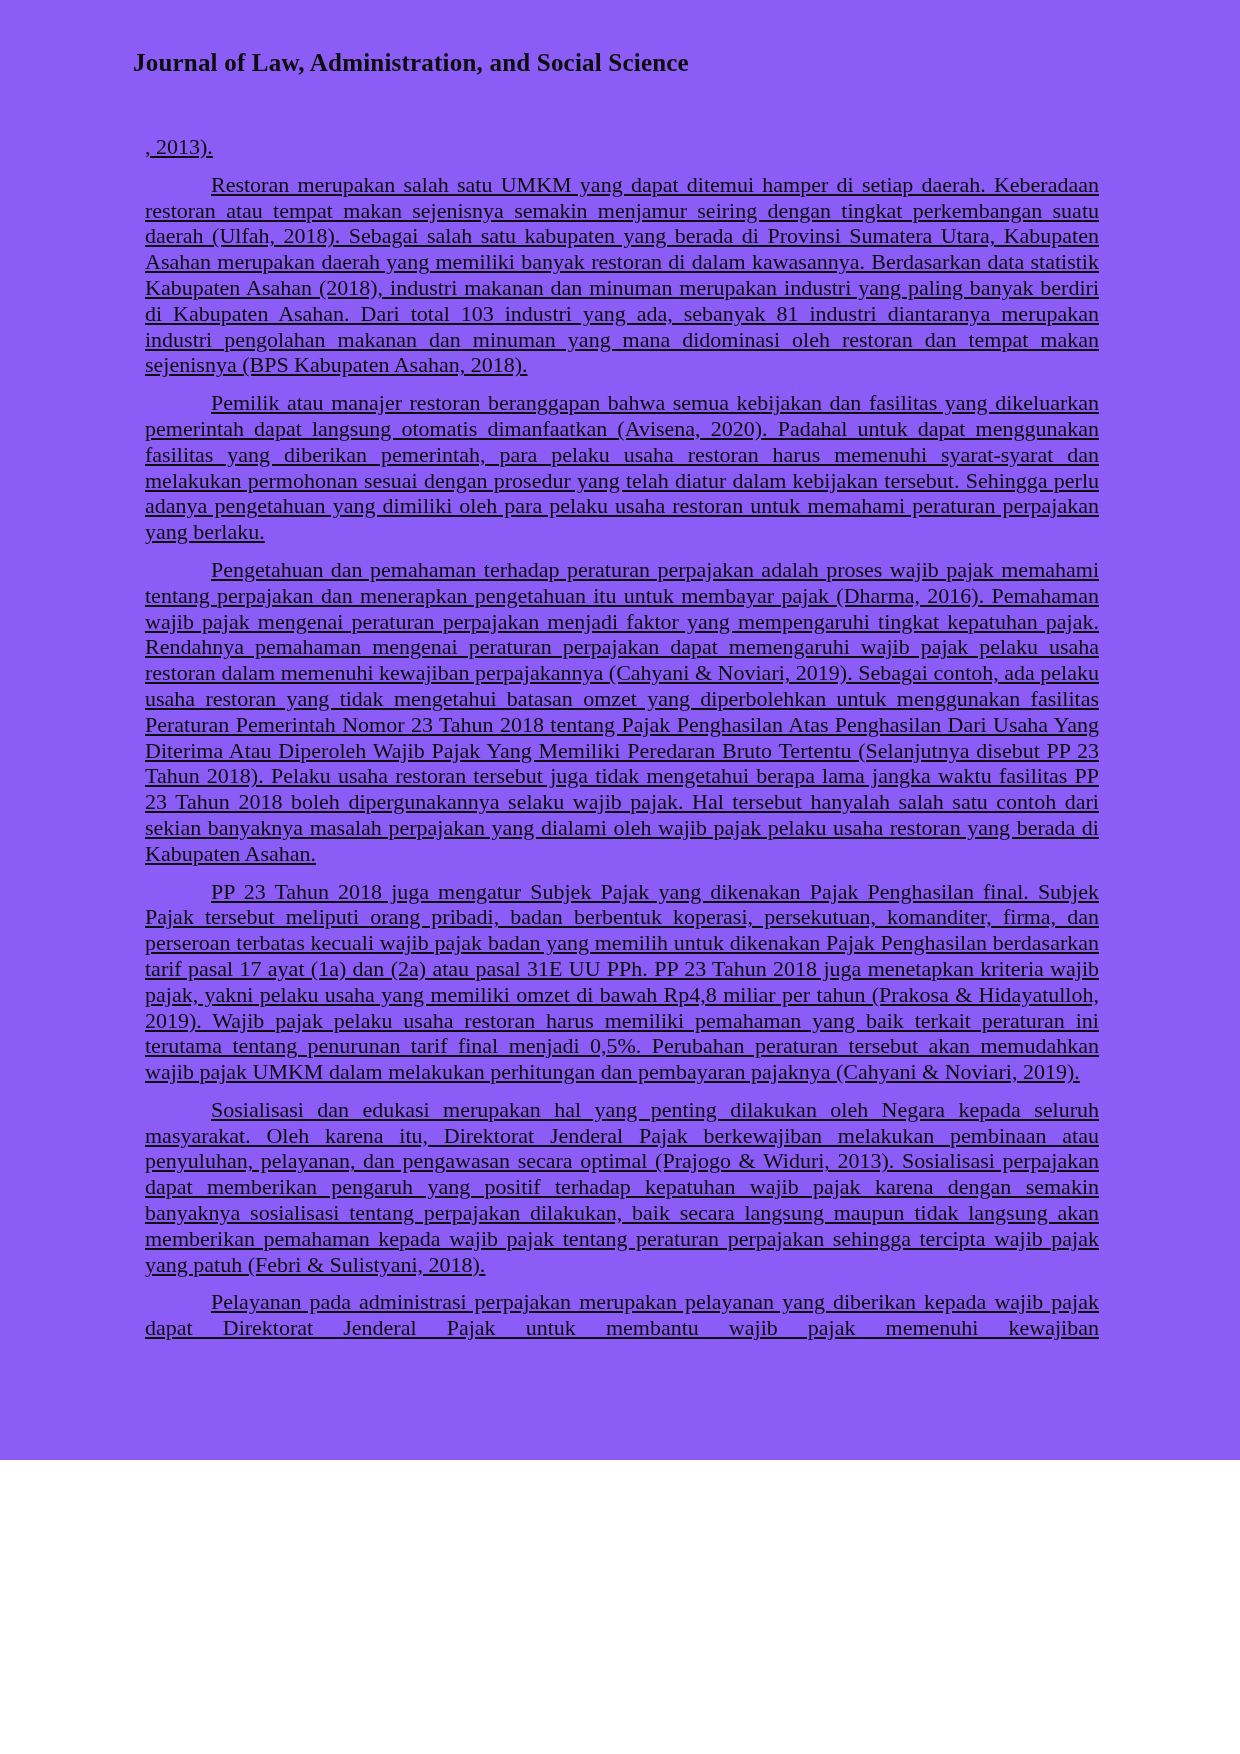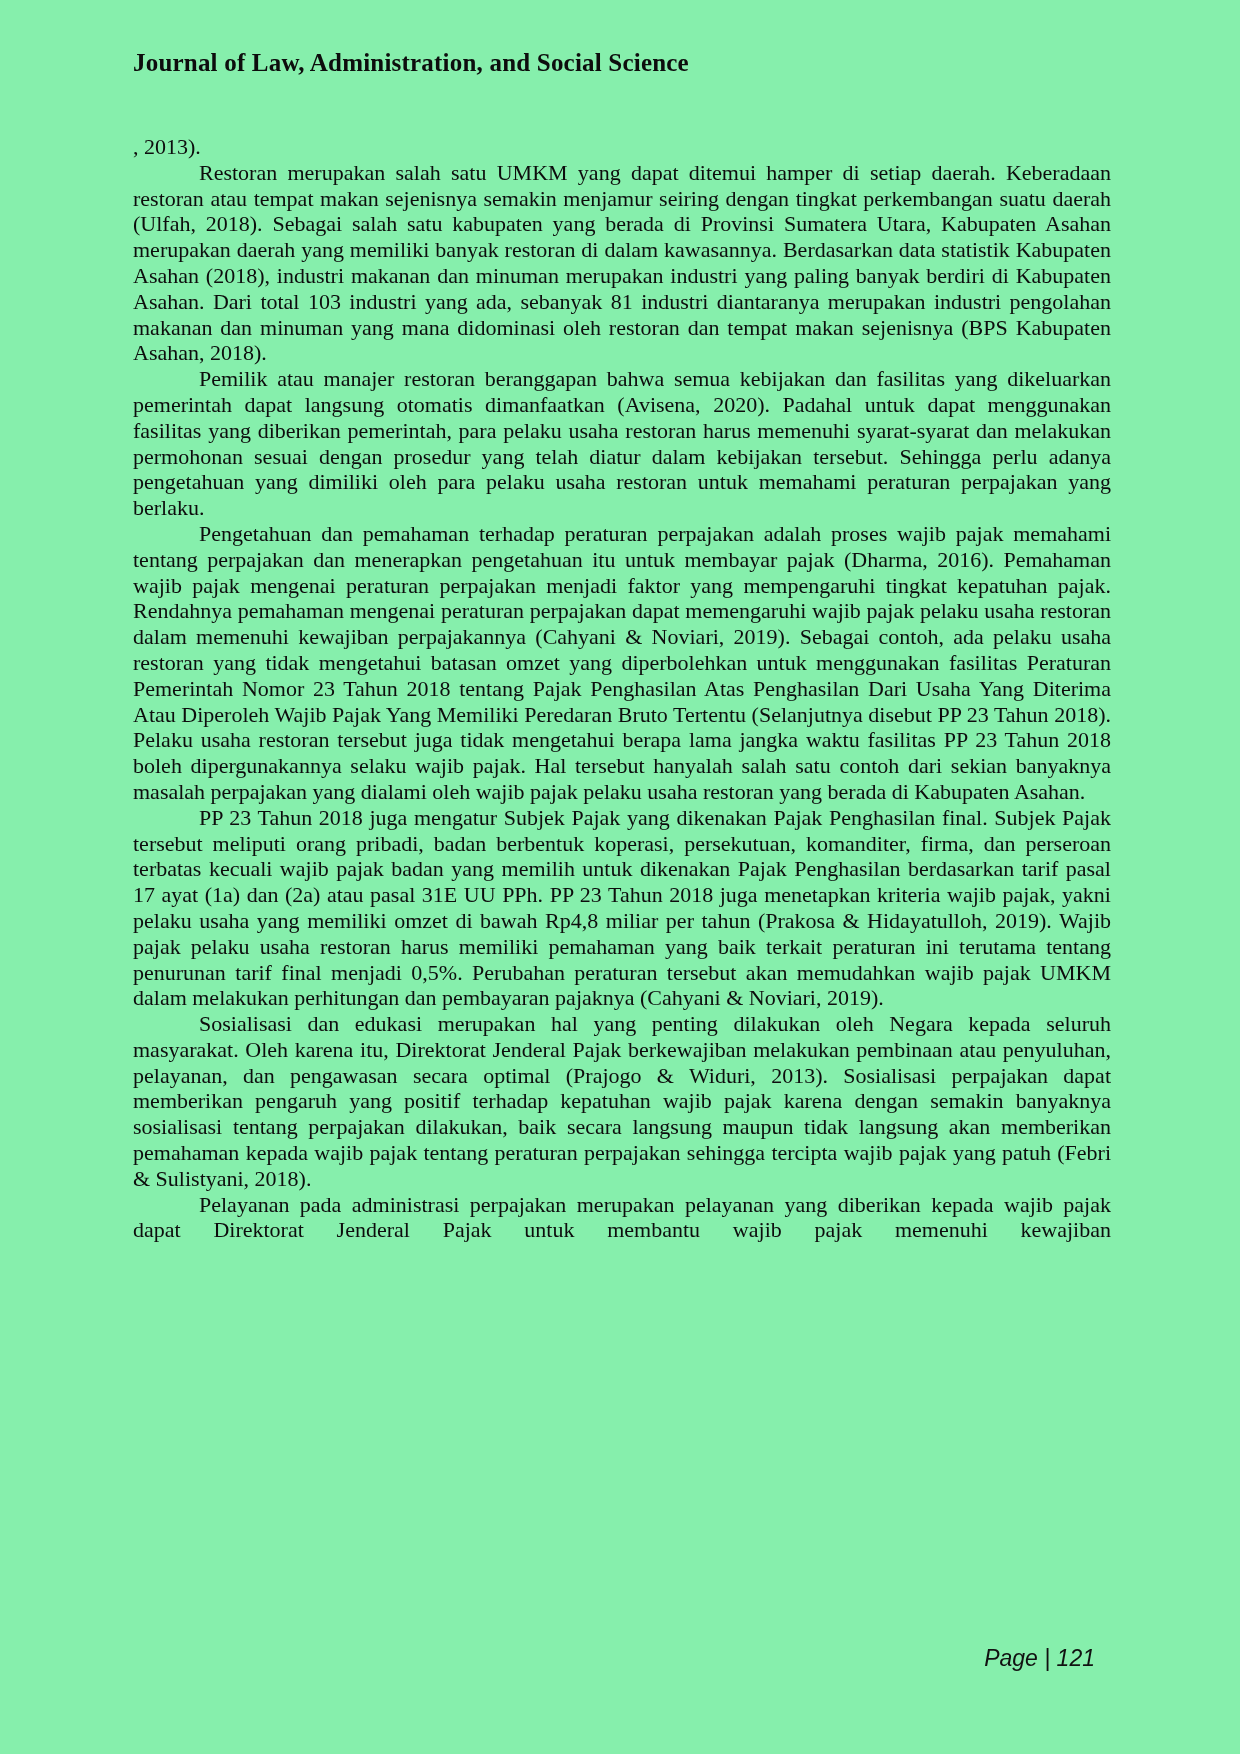--- a/index.html
+++ b/index.html
@@ -10,8 +10,8 @@
   .page {
     position: relative;
     width: 1240px;
-    height: 1754px;
-    background: #86efac;
+    height: 1460px;
+    background: #8b5cf6;
     overflow: hidden;
     font-family: "Liberation Serif", "DejaVu Serif", serif;
     color: #0d0d0d;

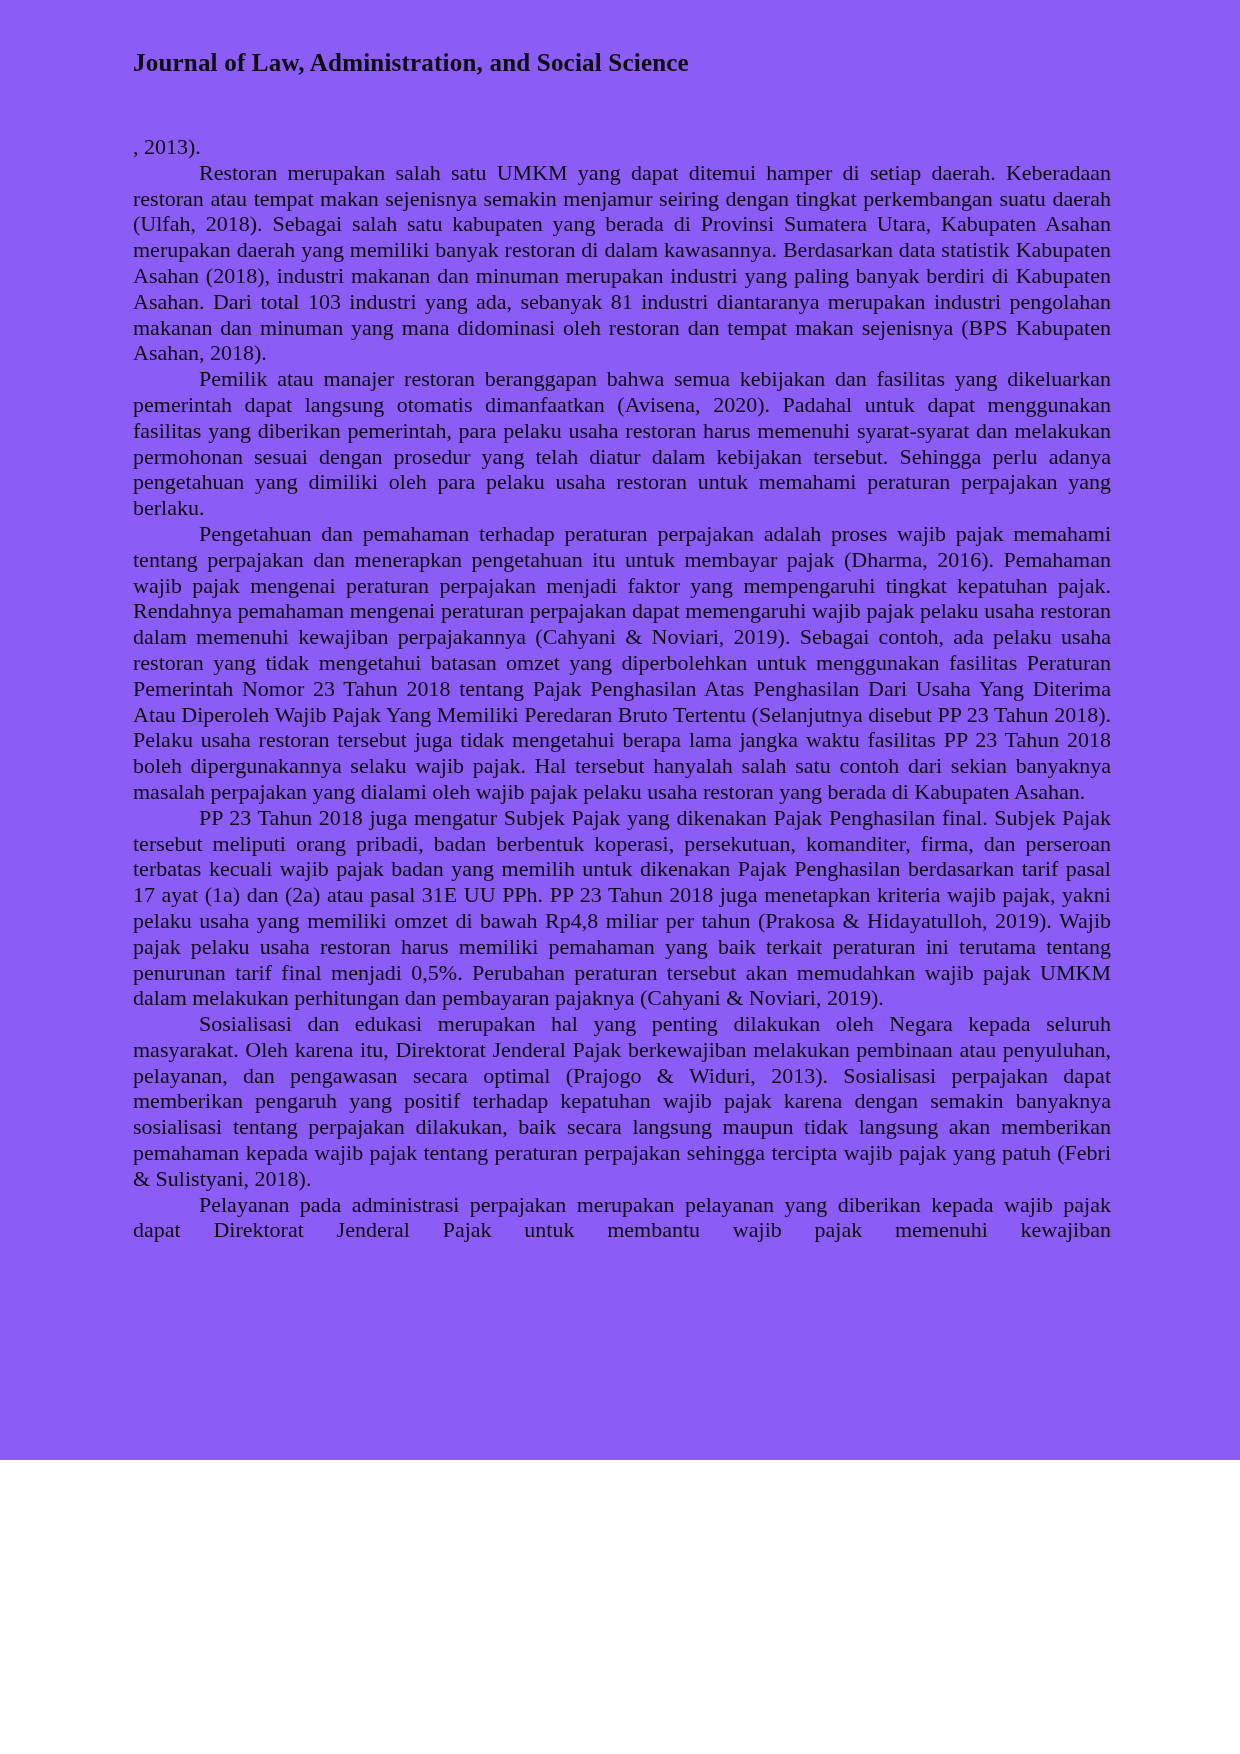--- a/index.html
+++ b/index.html
@@ -43,8 +43,9 @@
     text-align: justify;
   }
   .para {
-    margin: 0;
+    margin: 12px;
     text-indent: 66px;
+    text-decoration: underline;
   }
   .para.no-indent {
     text-indent: 0;

